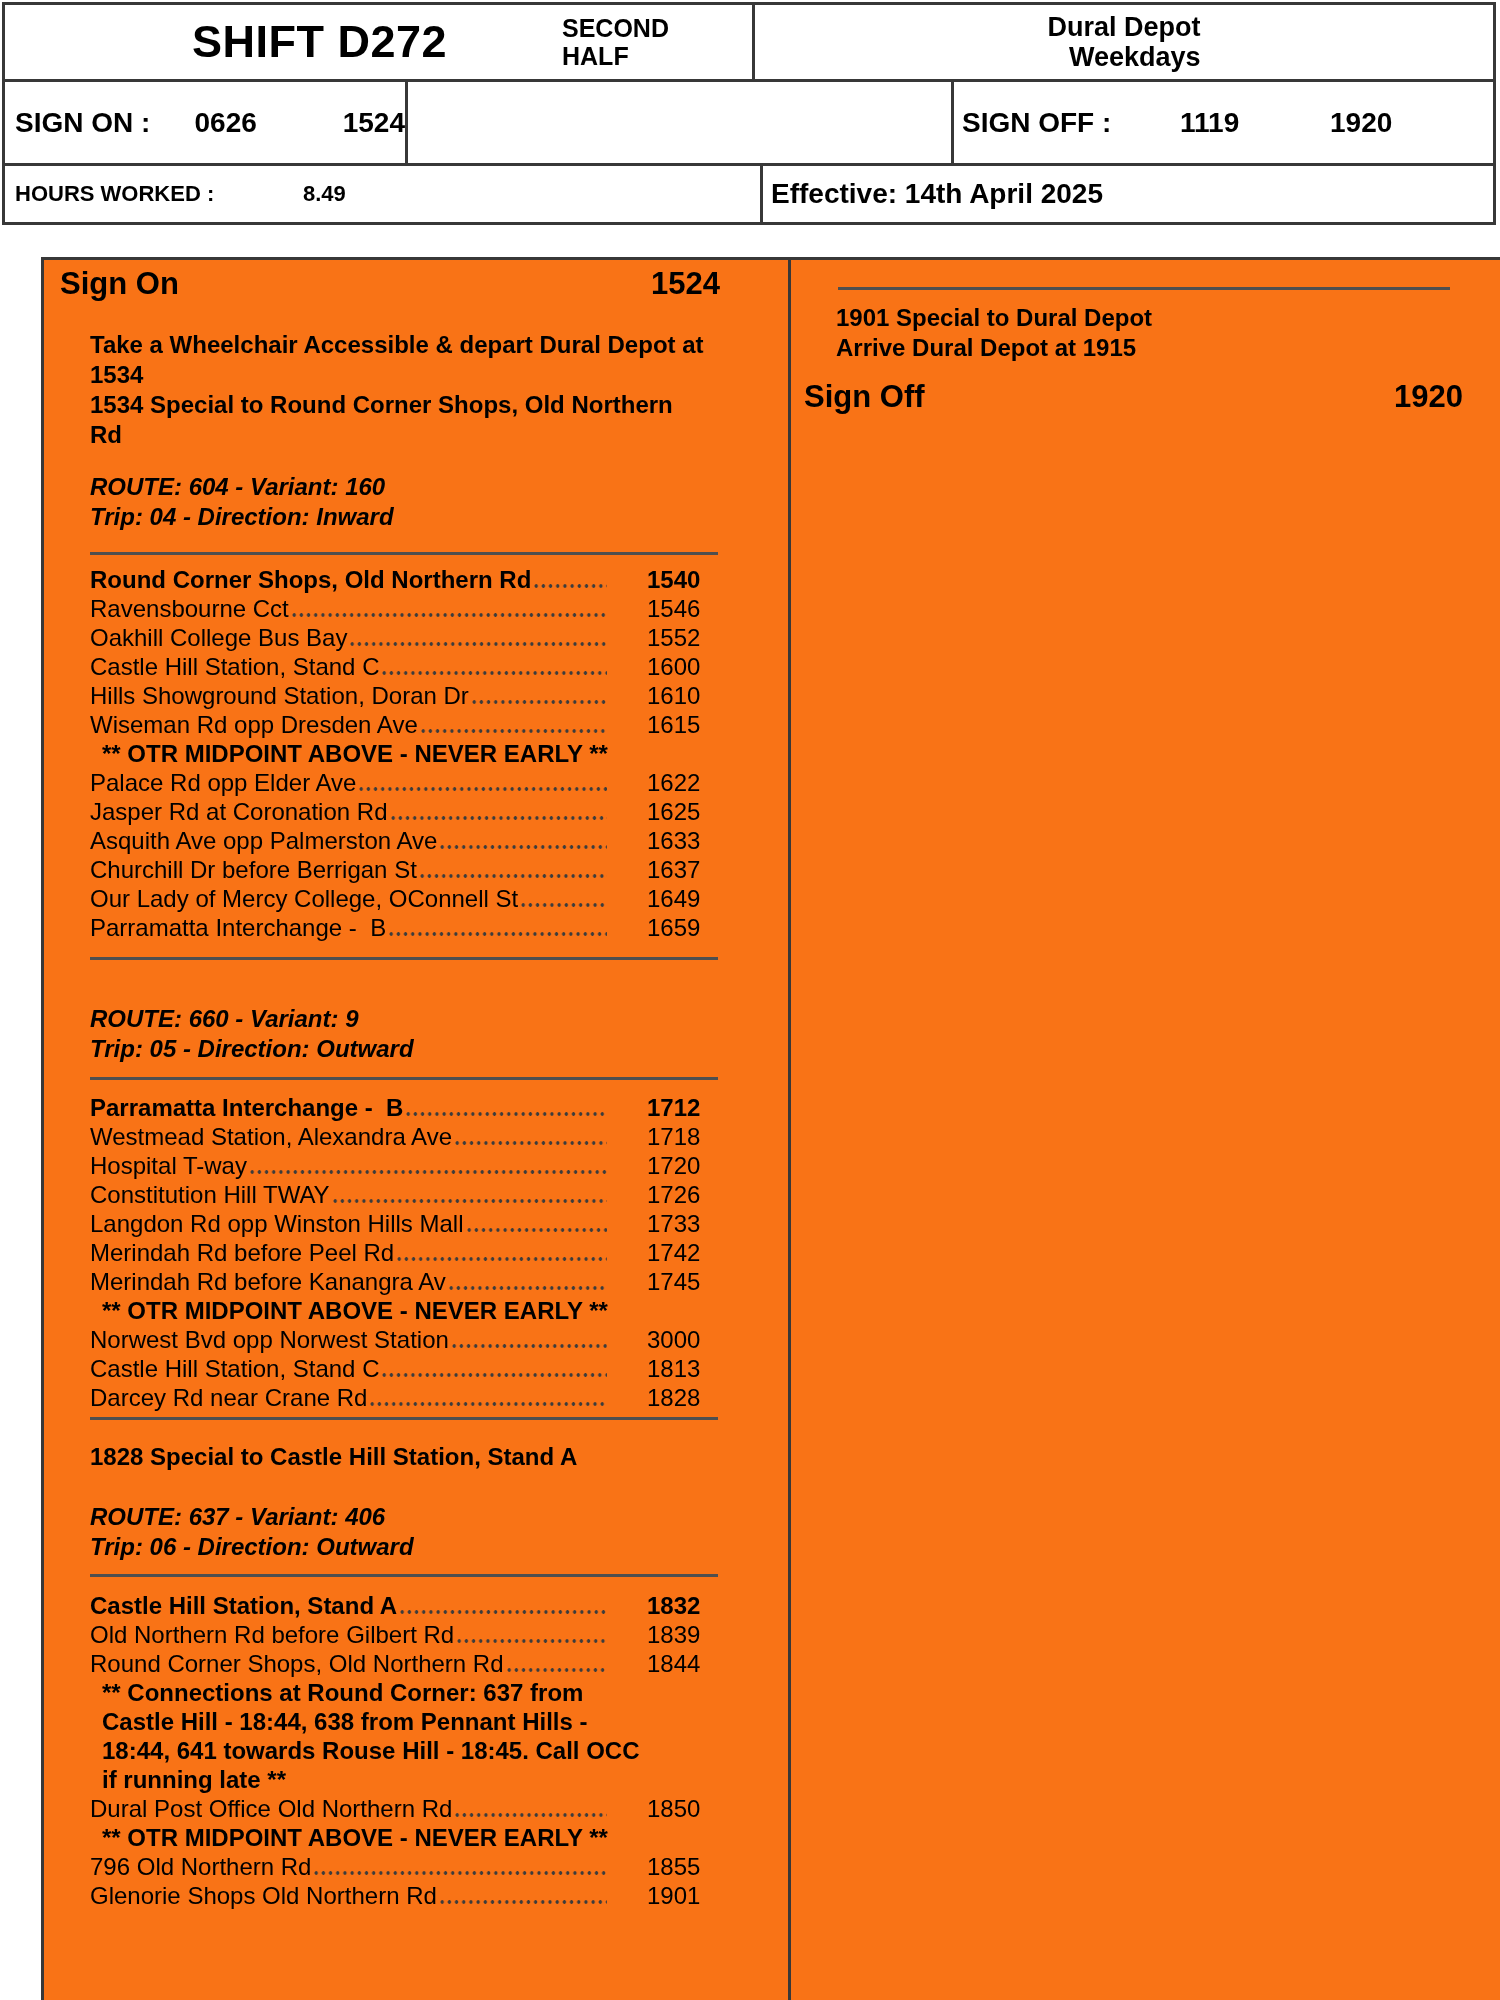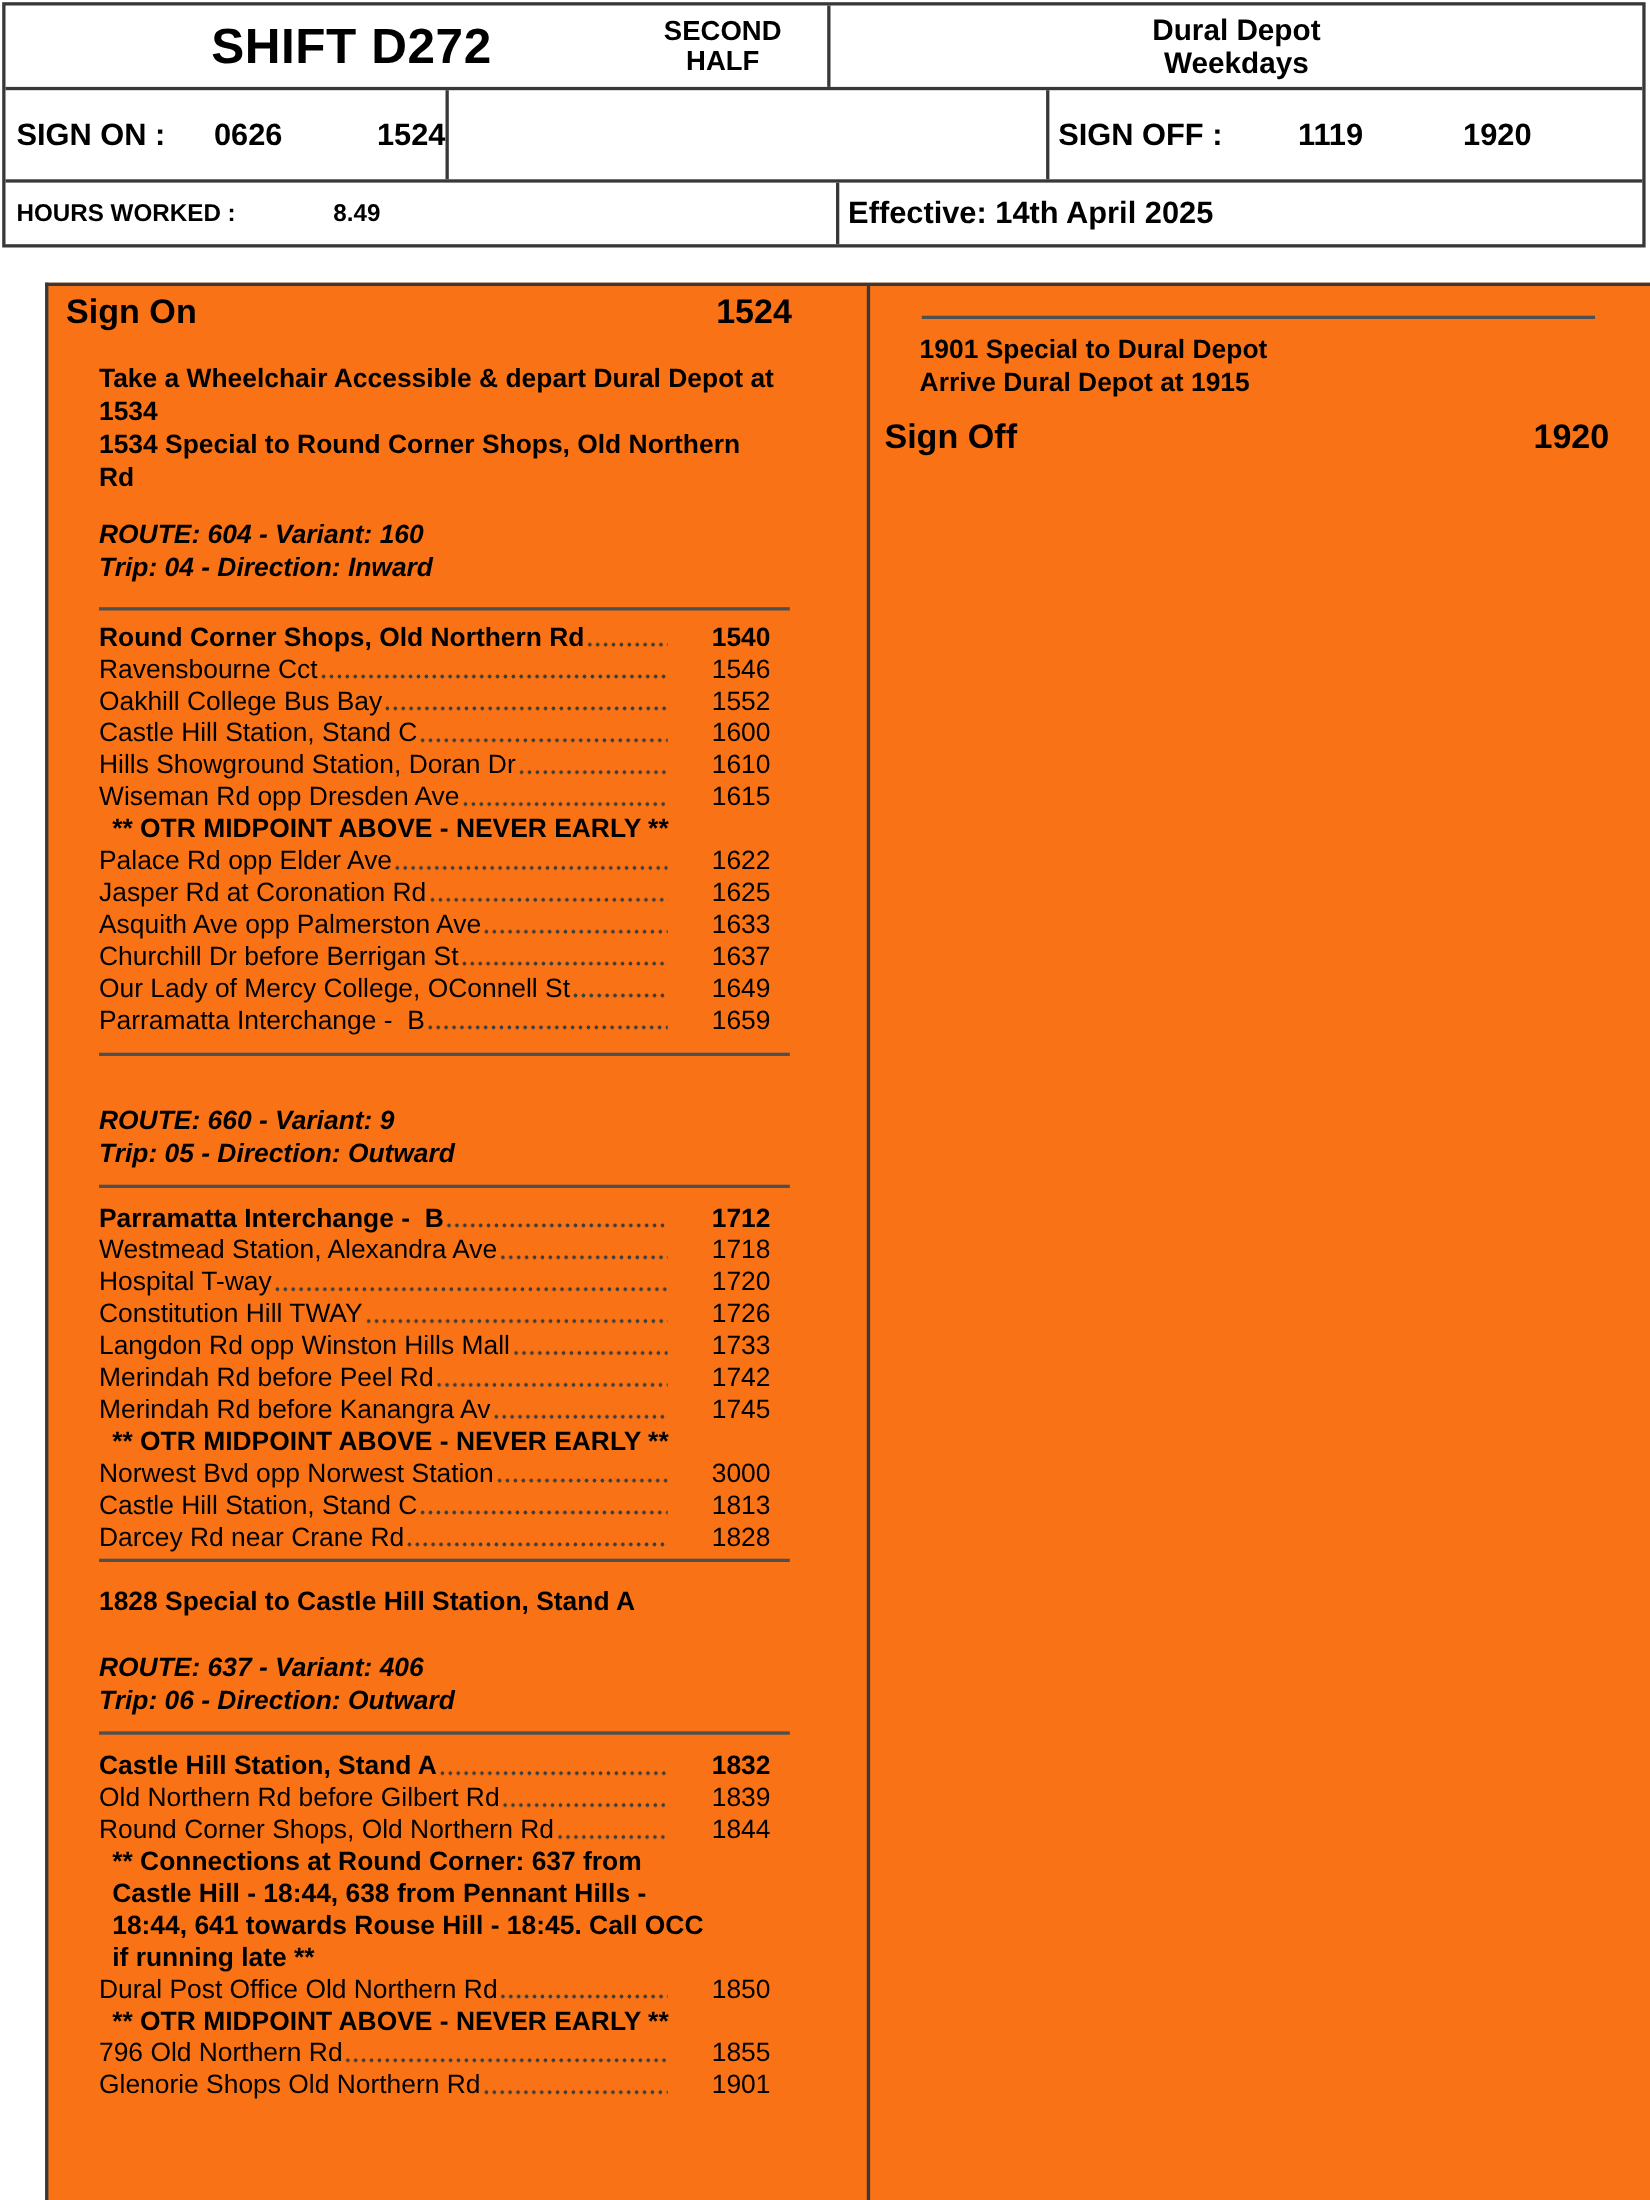--- a/index.html
+++ b/index.html
@@ -12,7 +12,7 @@
   .hrow1{height:77px;border-bottom:3px solid #383838;display:flex;}
   .hcell-title{width:750px;border-right:3px solid #383838;display:flex;align-items:center;}
   .shift-title{flex:1;text-align:center;padding-left:72px;font-size:45px;font-weight:bold;letter-spacing:.5px;}
-  .half-label{width:190px;text-align:center;font-size:25px;font-weight:bold;line-height:28px;white-space:pre-line;}
+  .half-label{width:190px;font-size:25px;font-weight:bold;line-height:28px;white-space:pre-line;}
   .hcell-depot{flex:1;display:flex;align-items:center;justify-content:center;
                font-size:27px;font-weight:bold;line-height:30px;white-space:pre-line;text-align:center;}
   .hrow2{height:84px;border-bottom:3px solid #383838;display:flex;font-size:28px;font-weight:bold;}

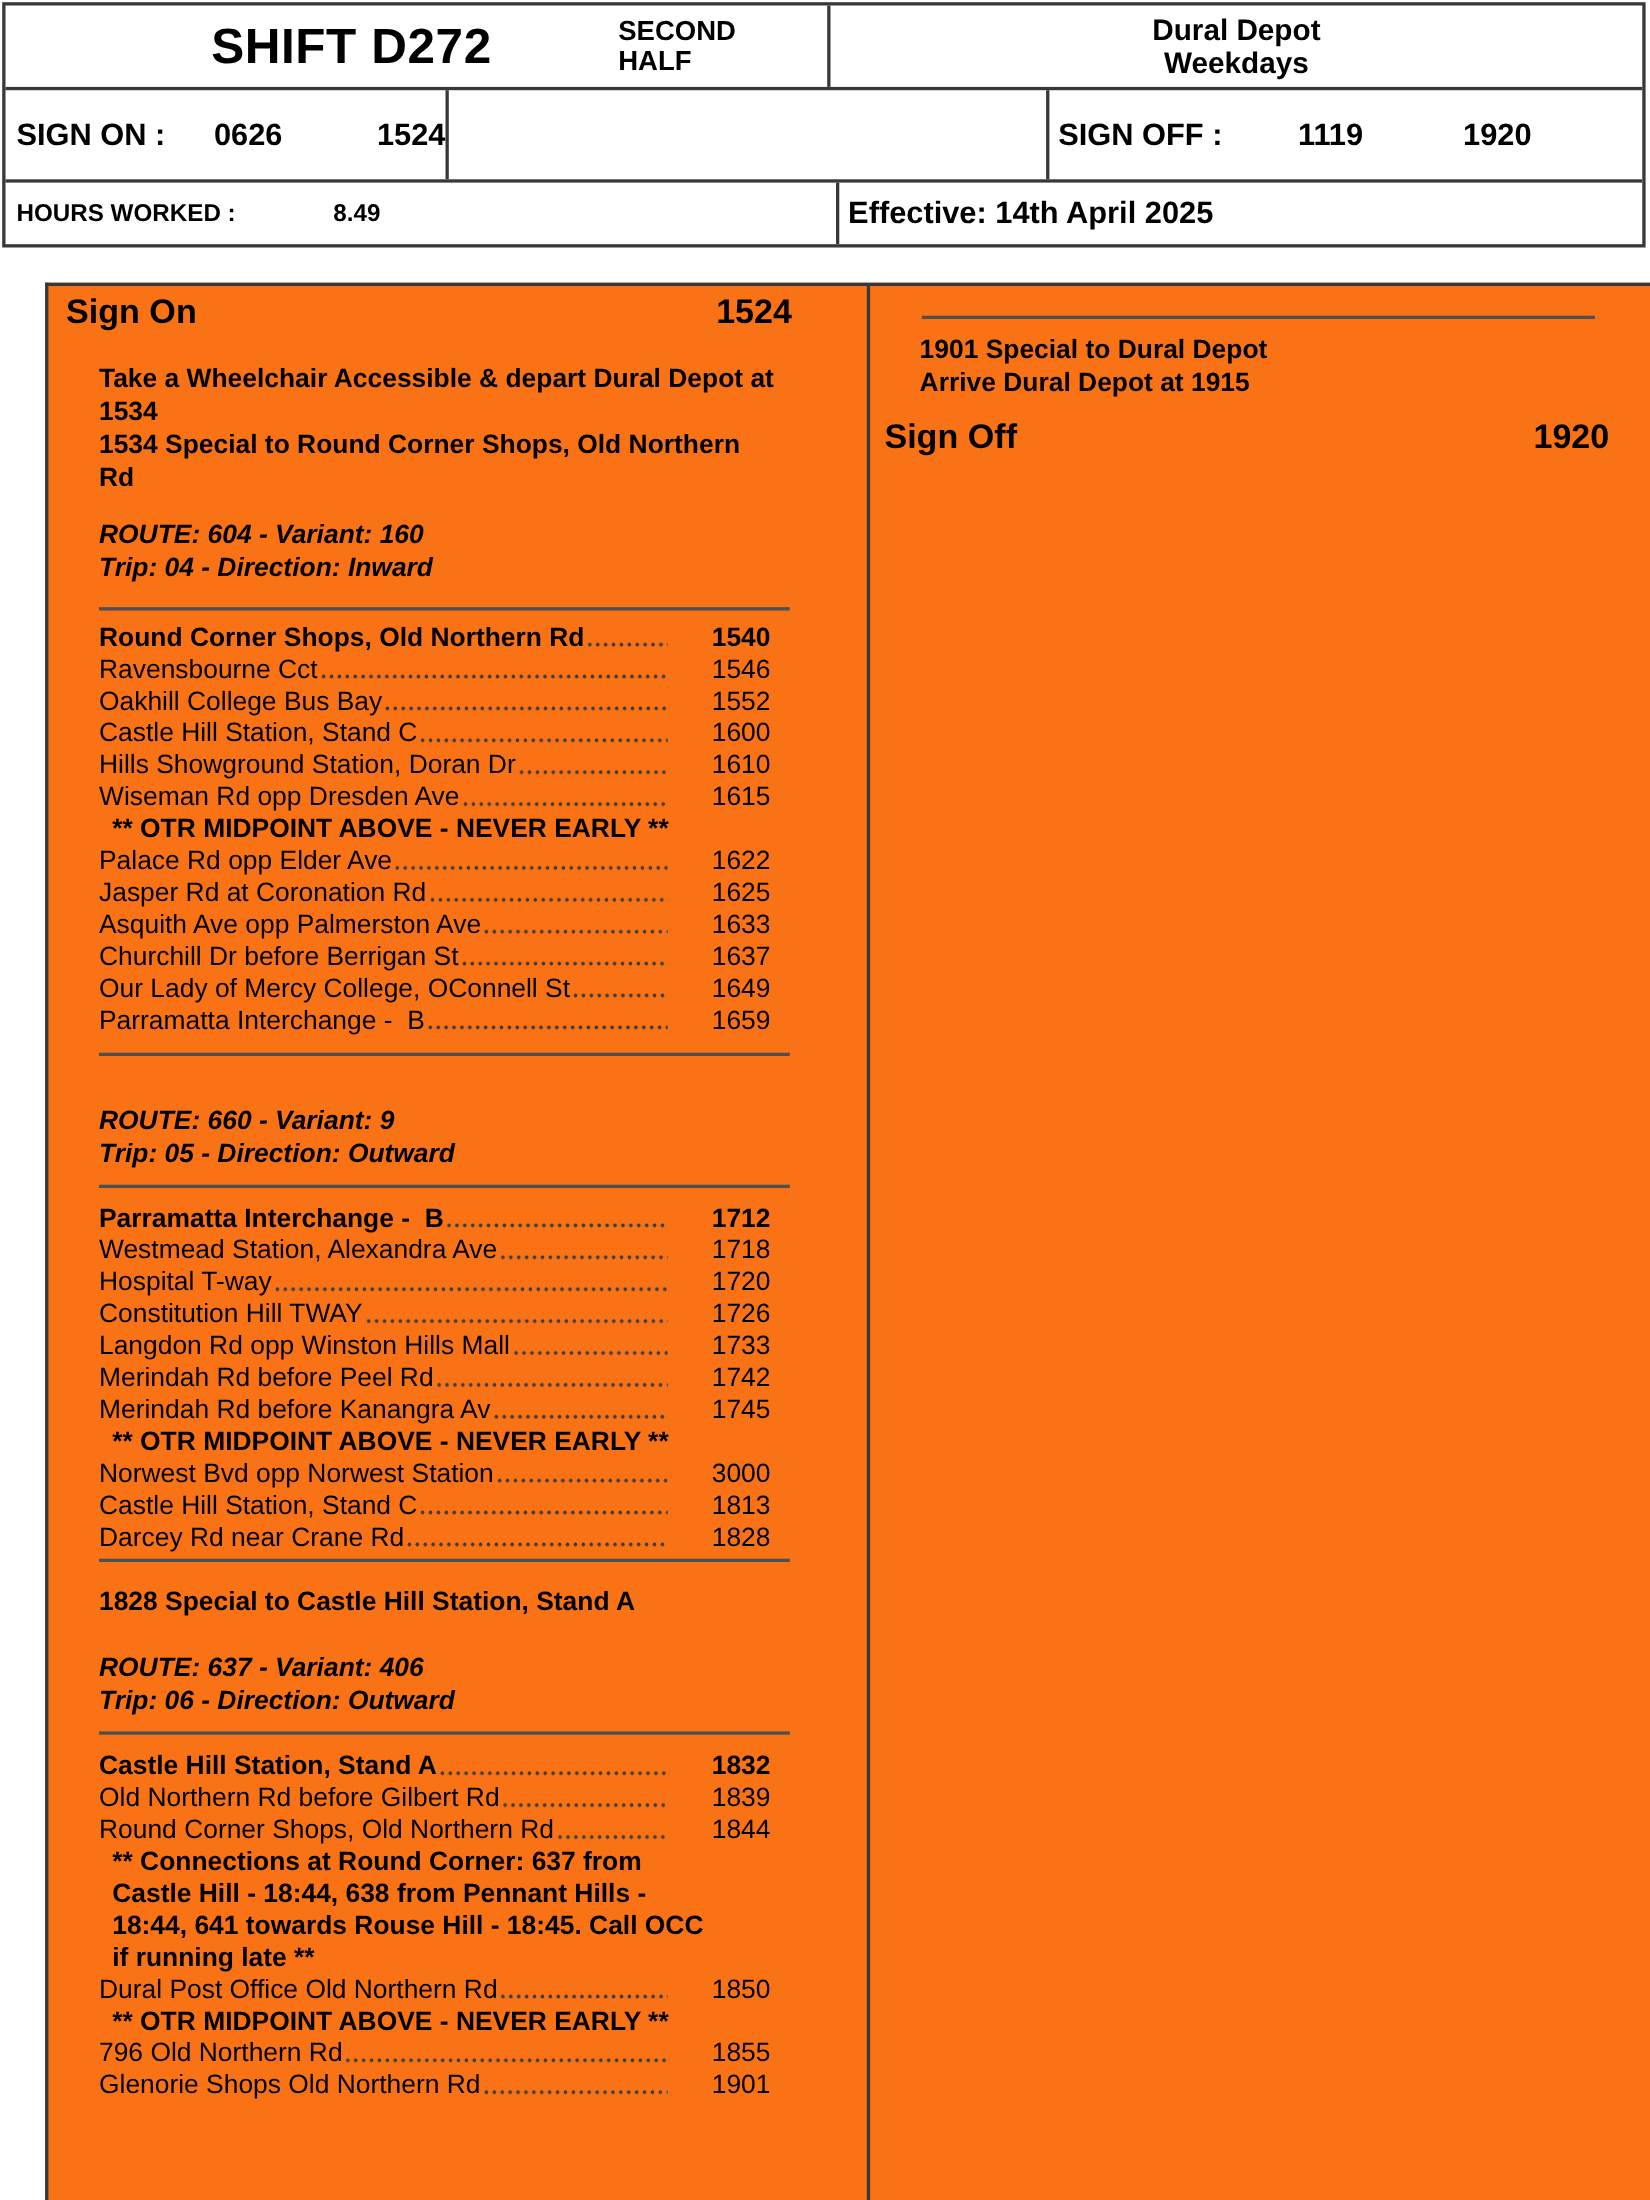--- a/index.html
+++ b/index.html
@@ -14,7 +14,7 @@
   .shift-title{flex:1;text-align:center;padding-left:72px;font-size:45px;font-weight:bold;letter-spacing:.5px;}
   .half-label{width:190px;font-size:25px;font-weight:bold;line-height:28px;white-space:pre-line;}
   .hcell-depot{flex:1;display:flex;align-items:center;justify-content:center;
-               font-size:27px;font-weight:bold;line-height:30px;white-space:pre-line;text-align:center;}
+               font-size:27px;font-weight:bold;line-height:30px;white-space:pre-line;text-align:right;}
   .hrow2{height:84px;border-bottom:3px solid #383838;display:flex;font-size:28px;font-weight:bold;}
   .cell-signon{width:403px;height:100%;border-right:3px solid #383838;display:flex;align-items:center;padding-left:10px;}
   .cell-signon .lbl{width:218px;}

